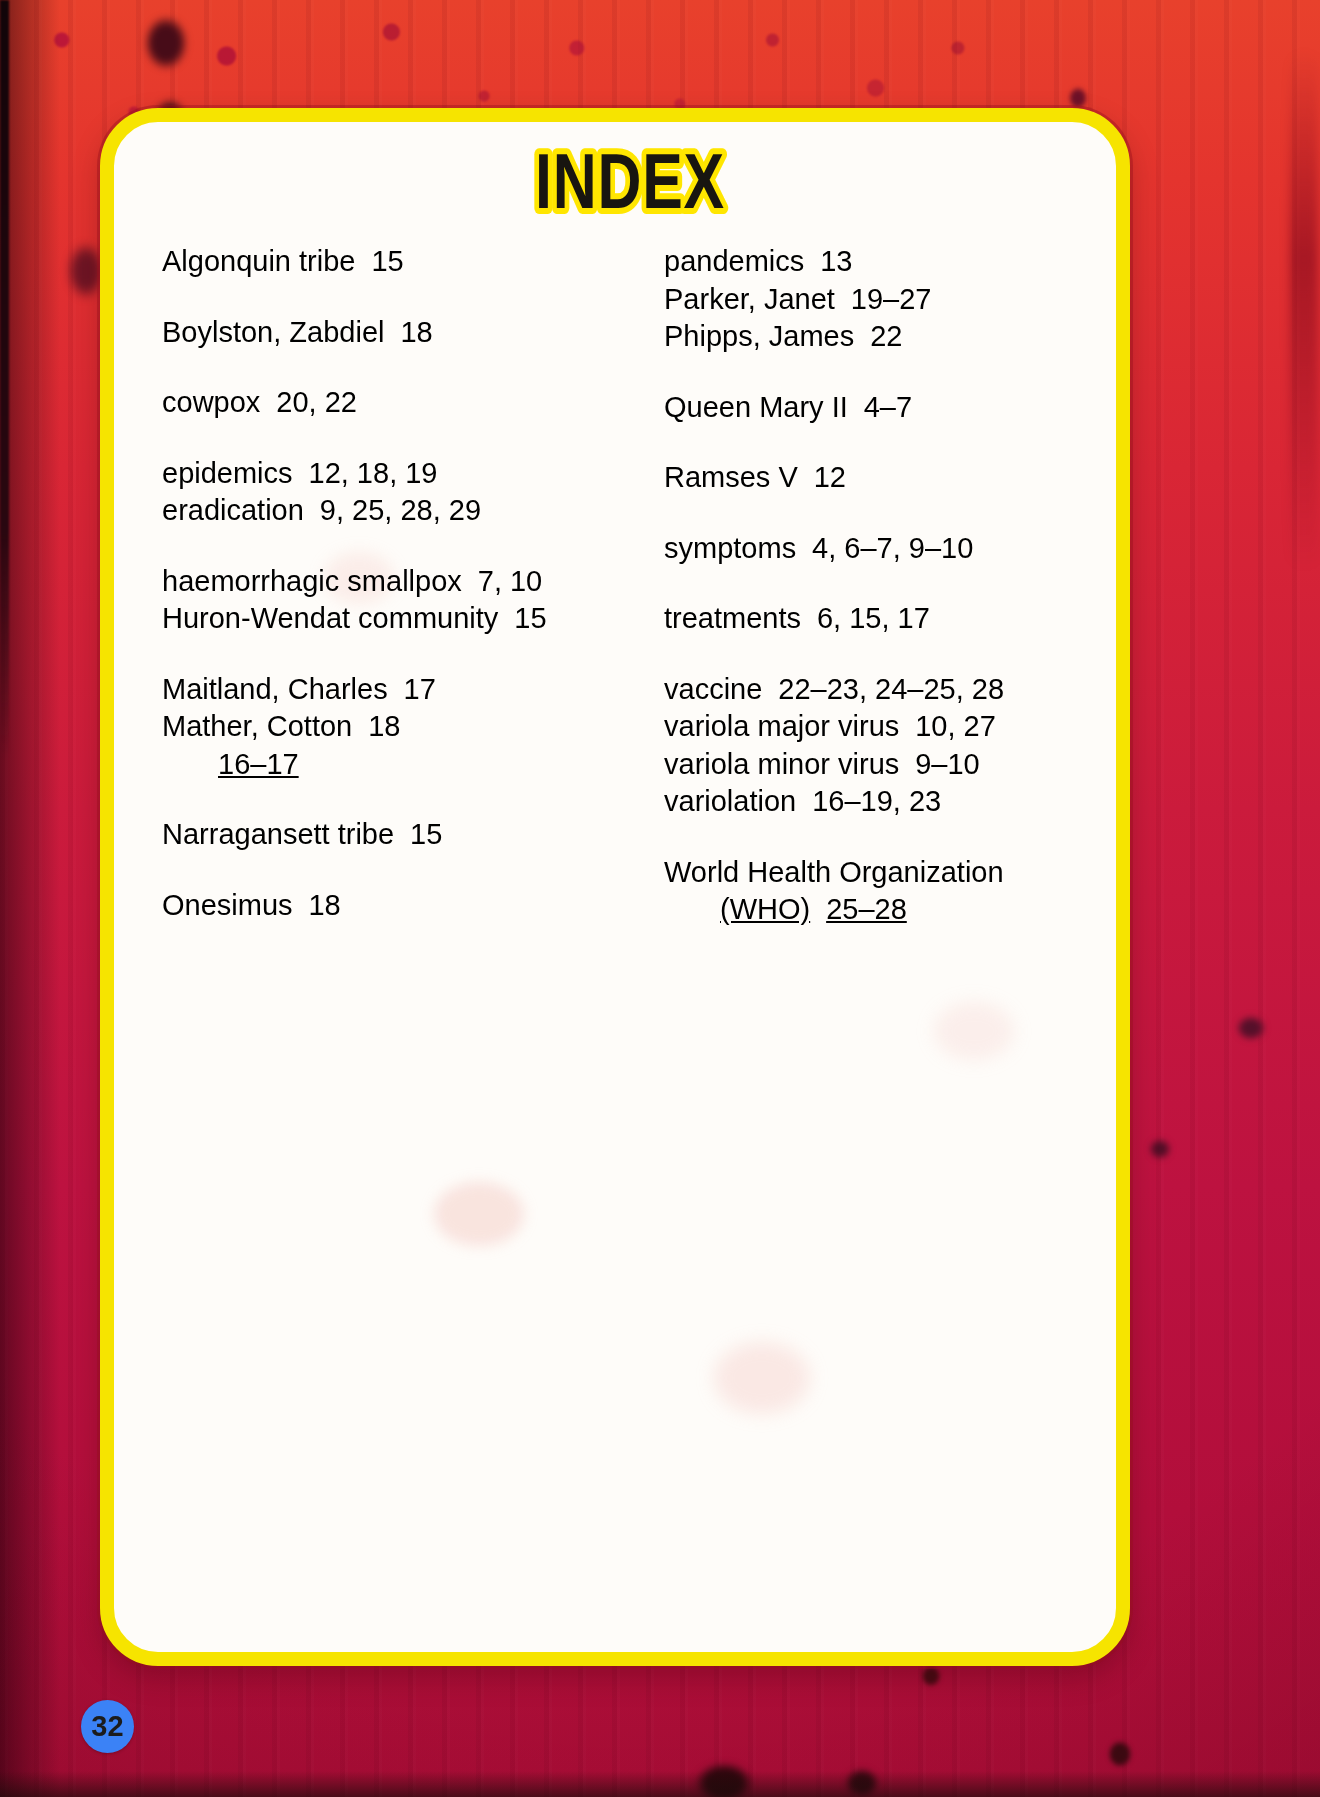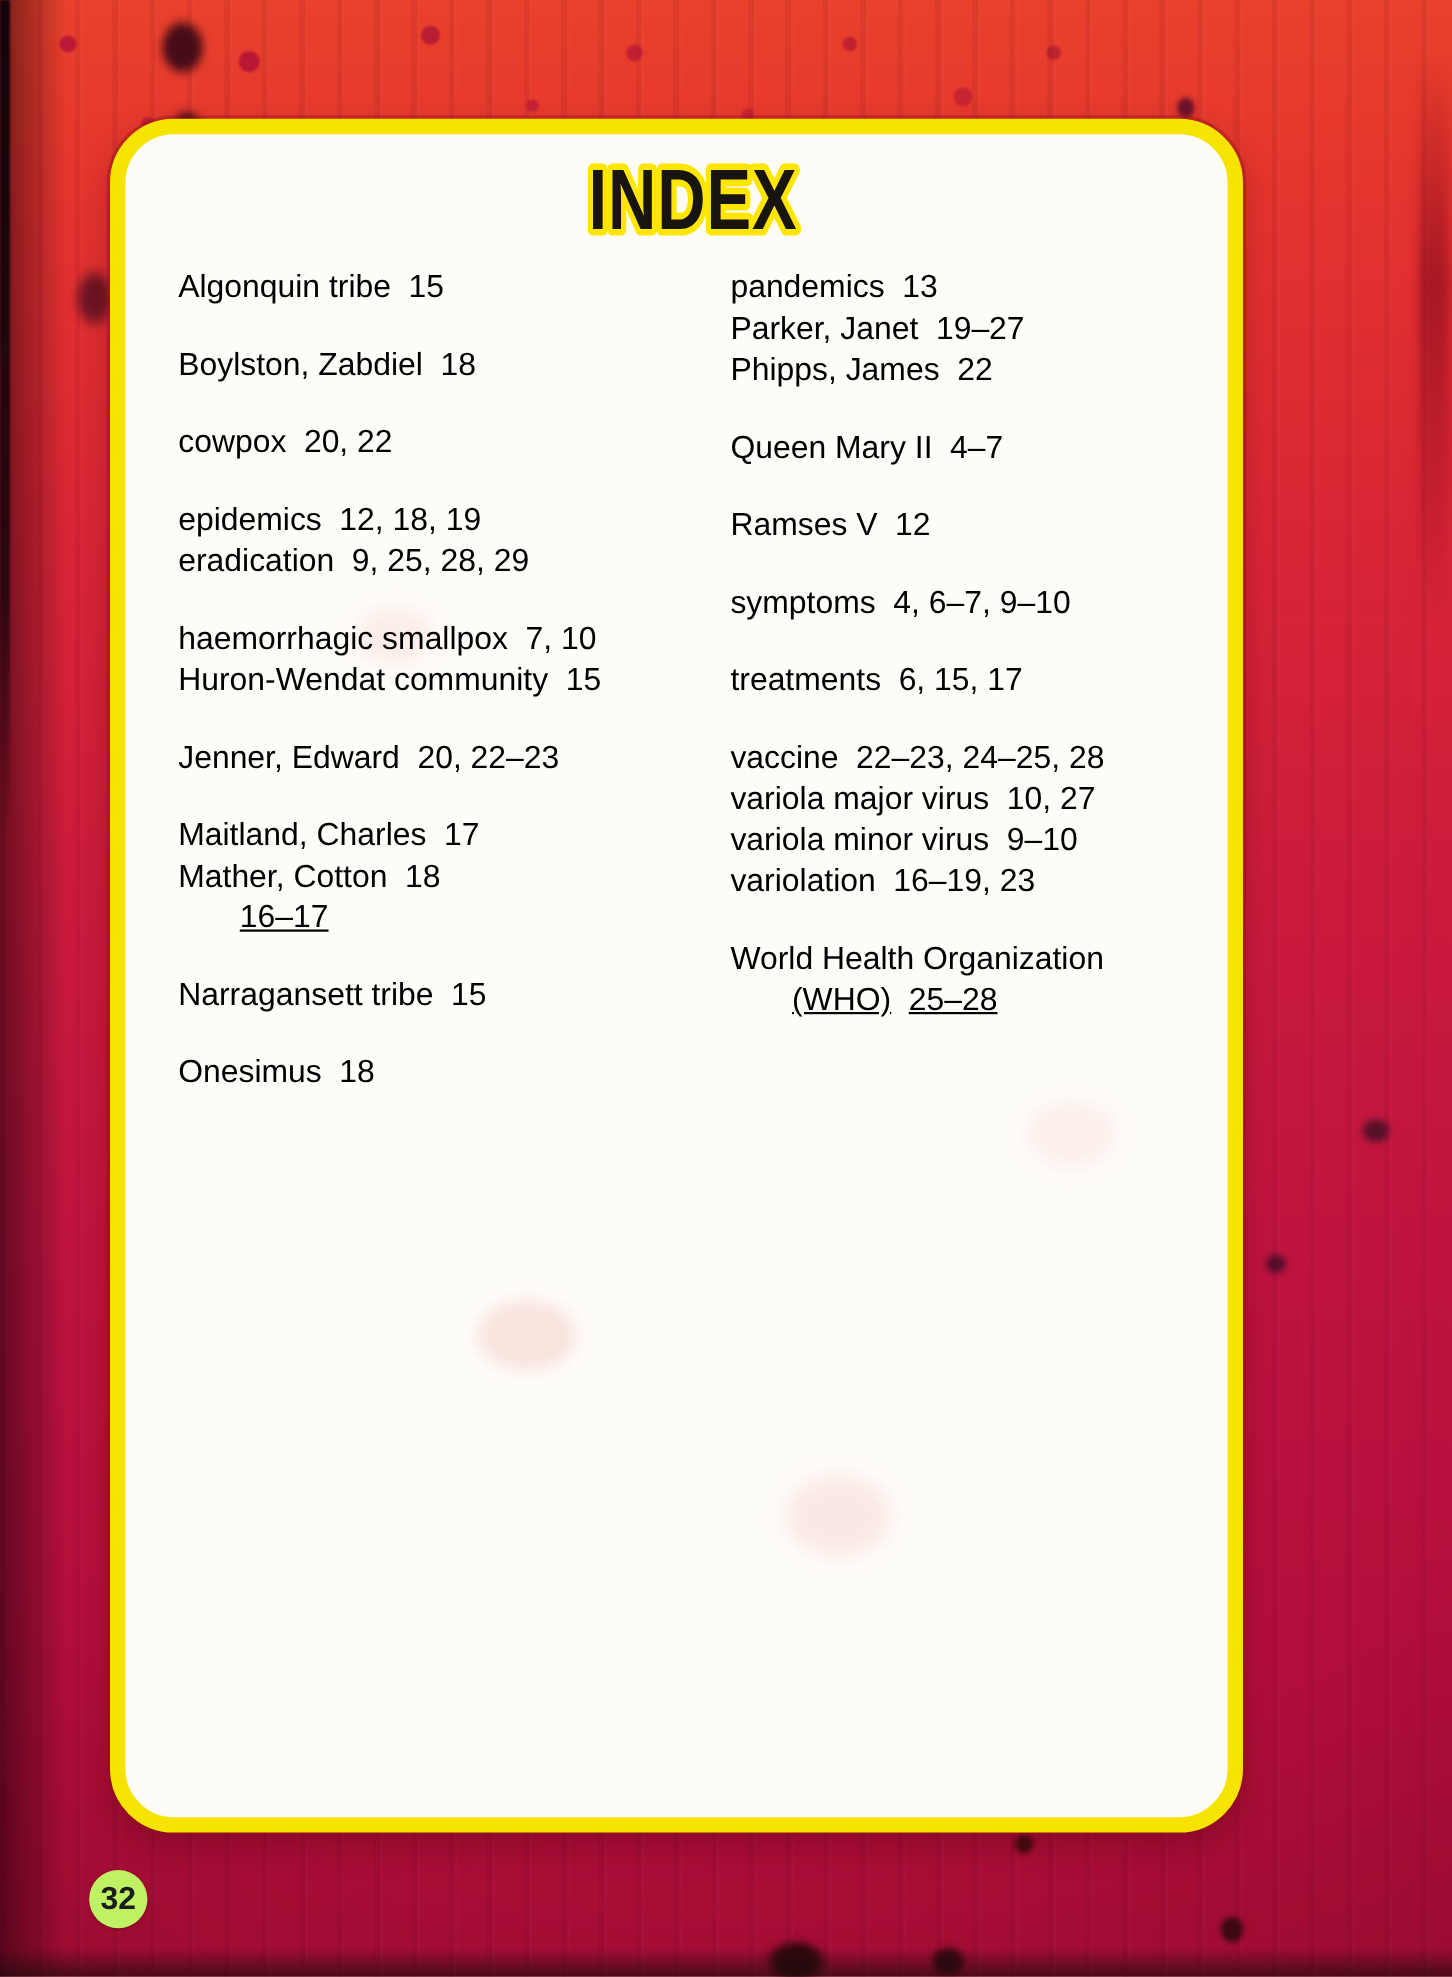--- a/index.html
+++ b/index.html
@@ -160,9 +160,6 @@
         <div class="line"><span class="term">Huron-Wendat community</span><span class="pages">15</span></div>
       </div>
       <div class="group">
-        <div class="line"><span class="term">Jenner, Edward</span><span class="pages">20, 22–23</span></div>
-      </div>
-      <div class="group">
         <div class="line"><span class="term">Maitland, Charles</span><span class="pages">17</span></div>
         <div class="line"><span class="term">Mather, Cotton</span><span class="pages">18</span></div>
         <div class="line indent"><span class="pages">16–17</span></div>

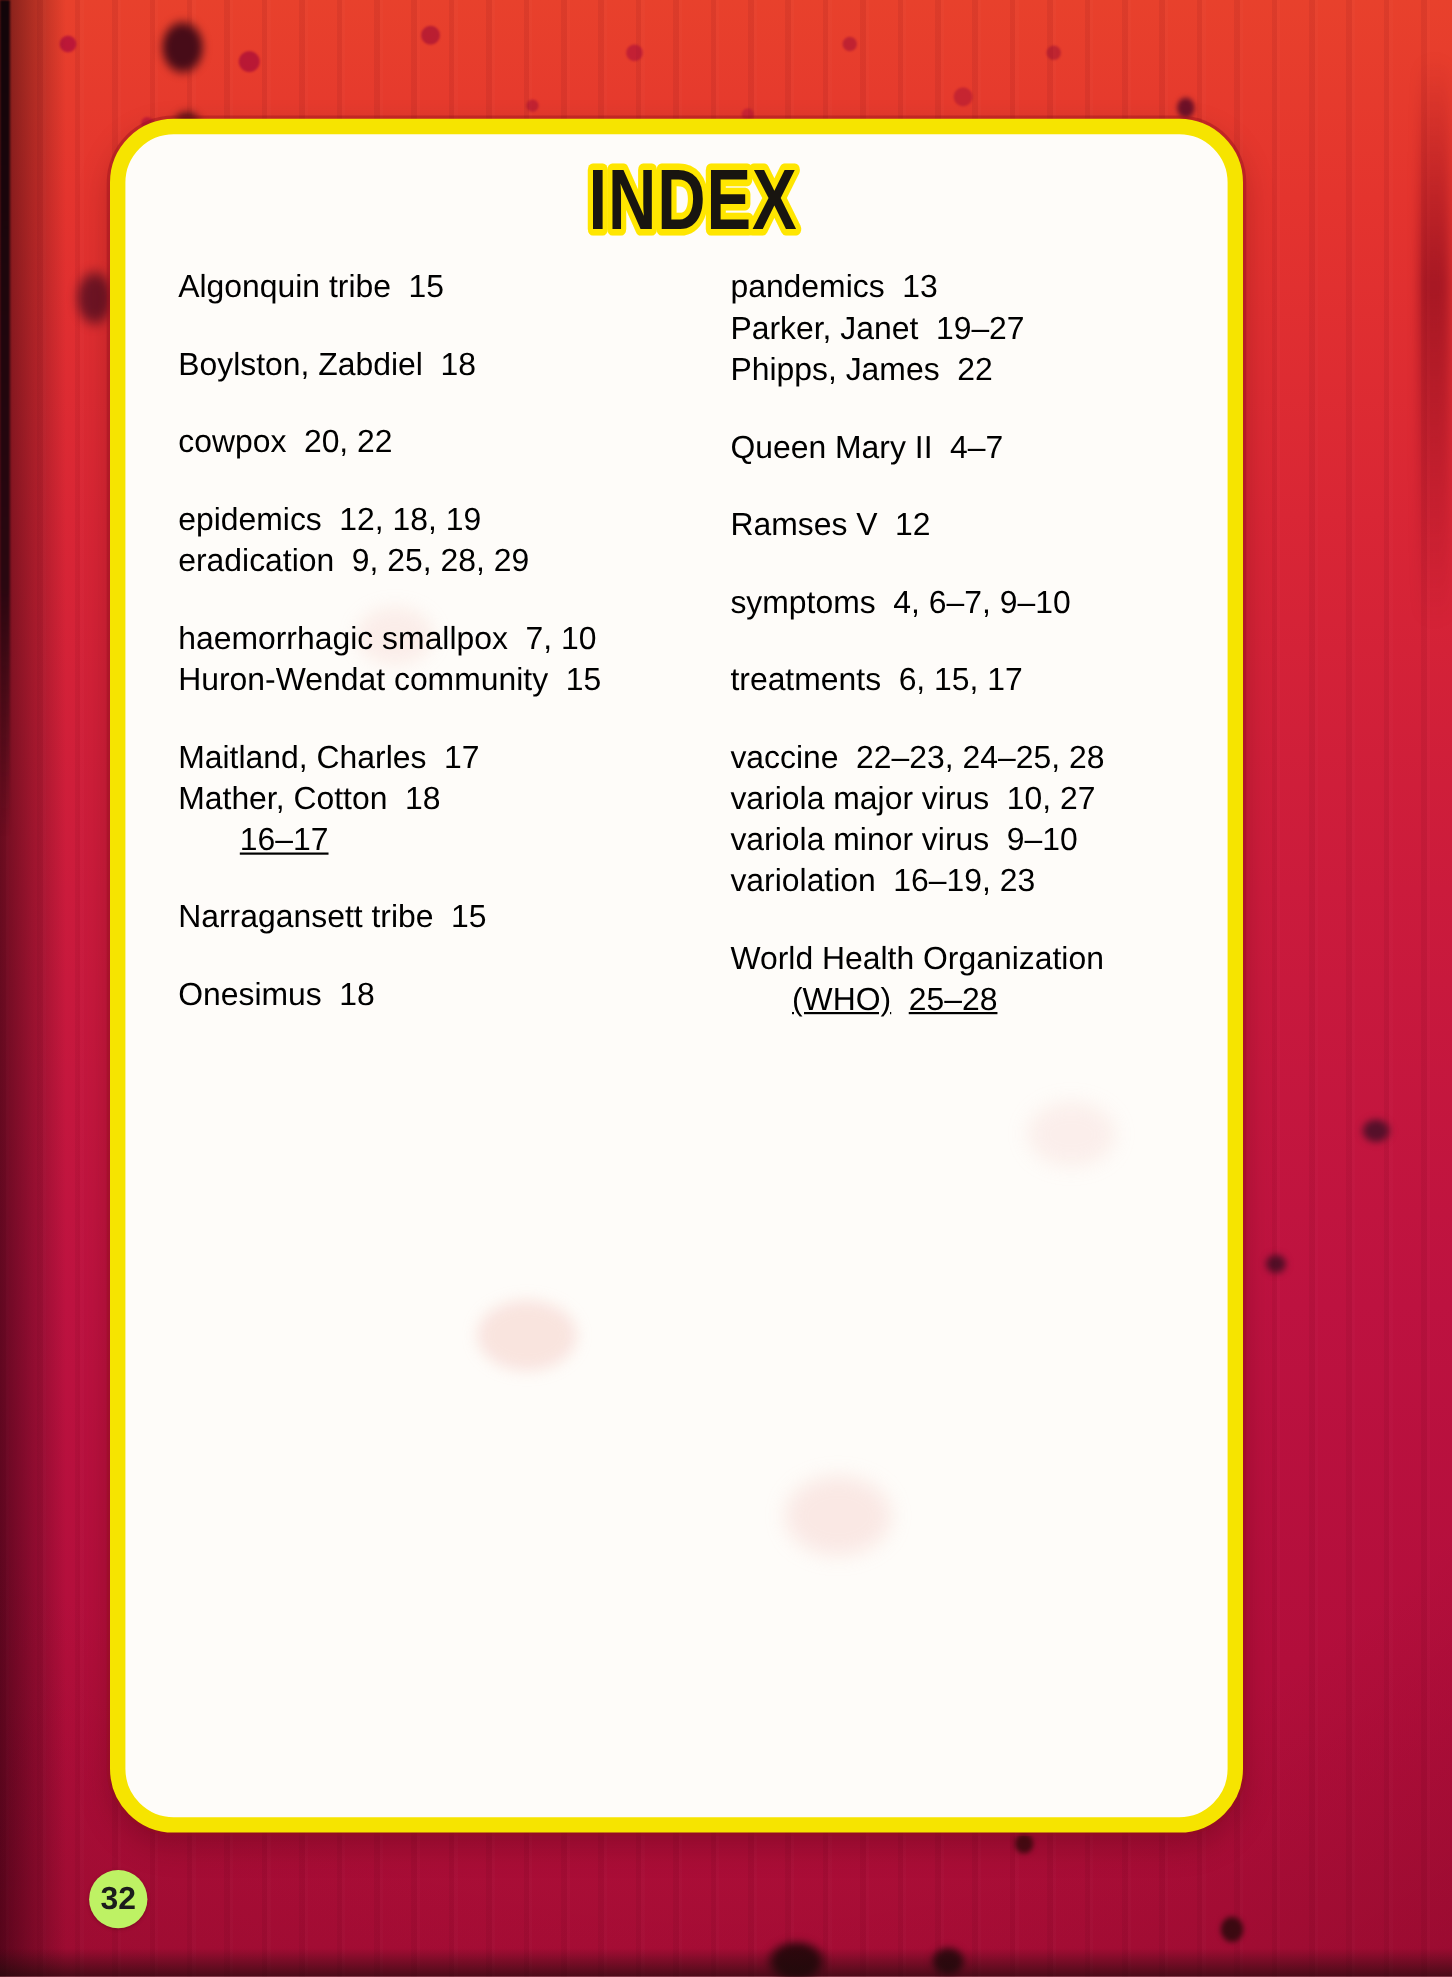--- a/index.html
+++ b/index.html
@@ -99,7 +99,7 @@
   
   .page-num{
     position:absolute;left:81px;top:1700px;width:53px;height:53px;
-    background:#bef264;border-radius:50%;
+    background:#3b82f6;border-radius:50%;
     display:flex;align-items:center;justify-content:center;
     font-size:29px;font-weight:bold;color:#1c1c1c;
     box-shadow:0 1px 3px rgba(60,0,10,.35);

